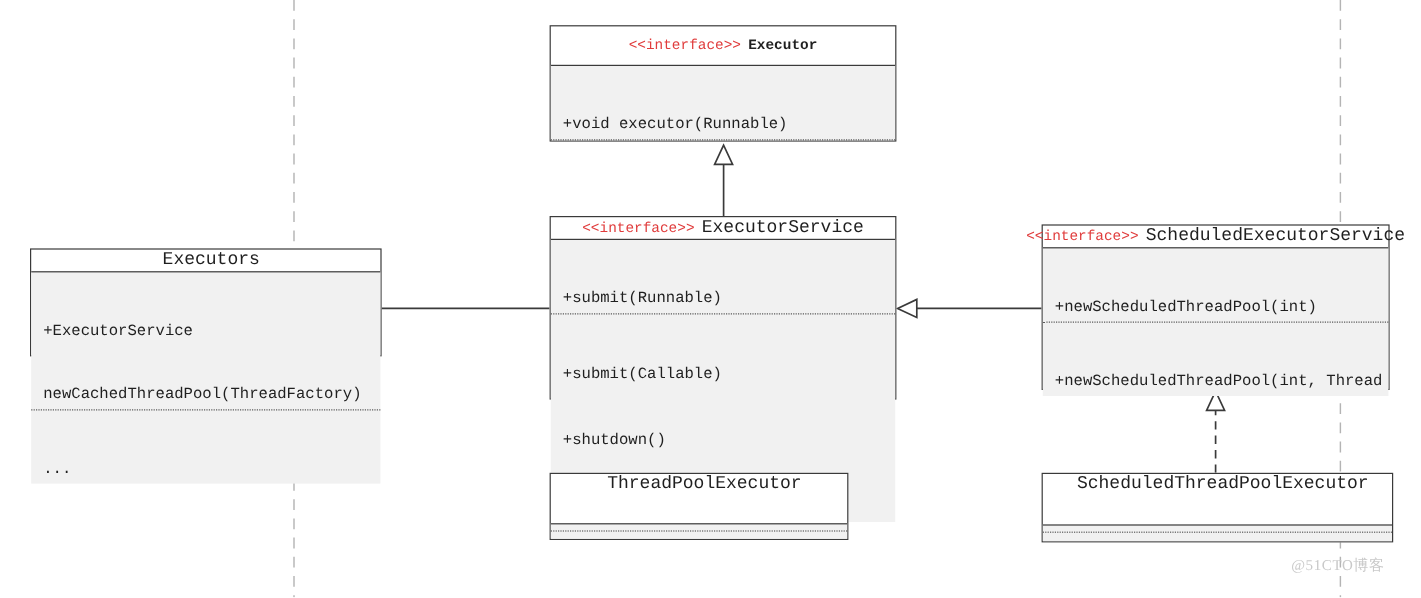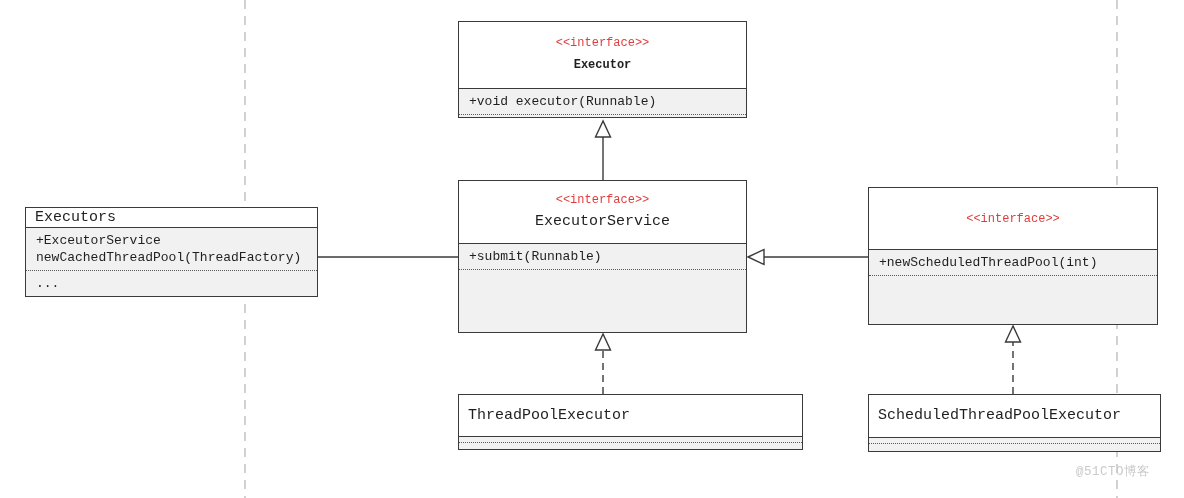--- a/index.html
+++ b/index.html
@@ -41,7 +41,7 @@
   }
   .title-compartment {
     display: flex;
-    flex-direction: column;
+    flex-direction: row;
     justify-content: center;
     align-items: center;
     gap: 6px;

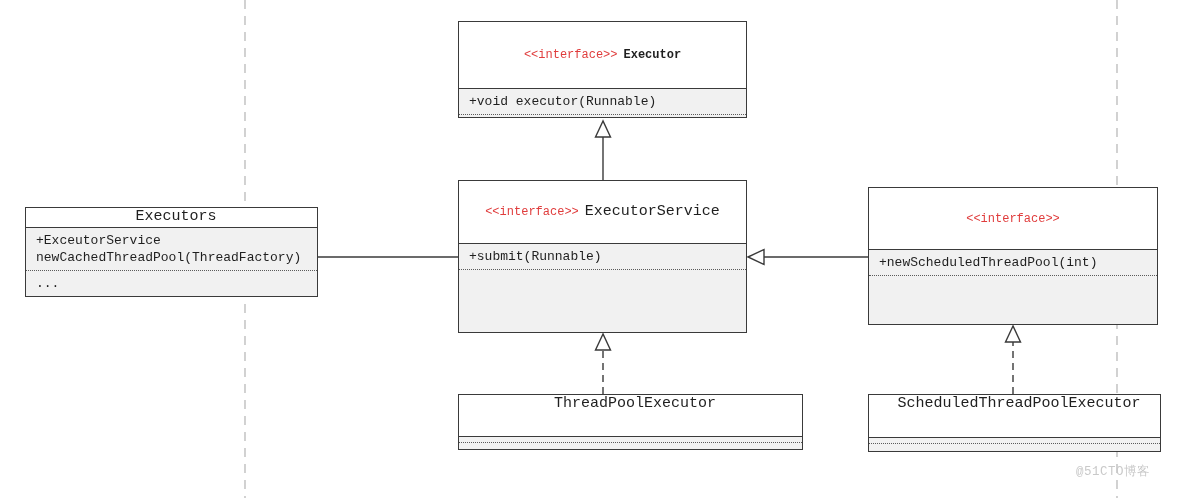--- a/index.html
+++ b/index.html
@@ -72,7 +72,7 @@
     padding: 4px 6px 4px 10px;
   }
   .member-section.dotted-below { border-bottom: 1px dotted #5a5a5a; }
-  .member-line { line-height: 17px; white-space: nowrap; }
+  .member-line { line-height: 17px; white-space: nowrap; margin-top: 36px; }
   .member-line.tall { line-height: 19px; }
   .section-fill { flex: 1; }
   .stub-top { height: 6px; border-bottom: 1px dotted #5a5a5a; }

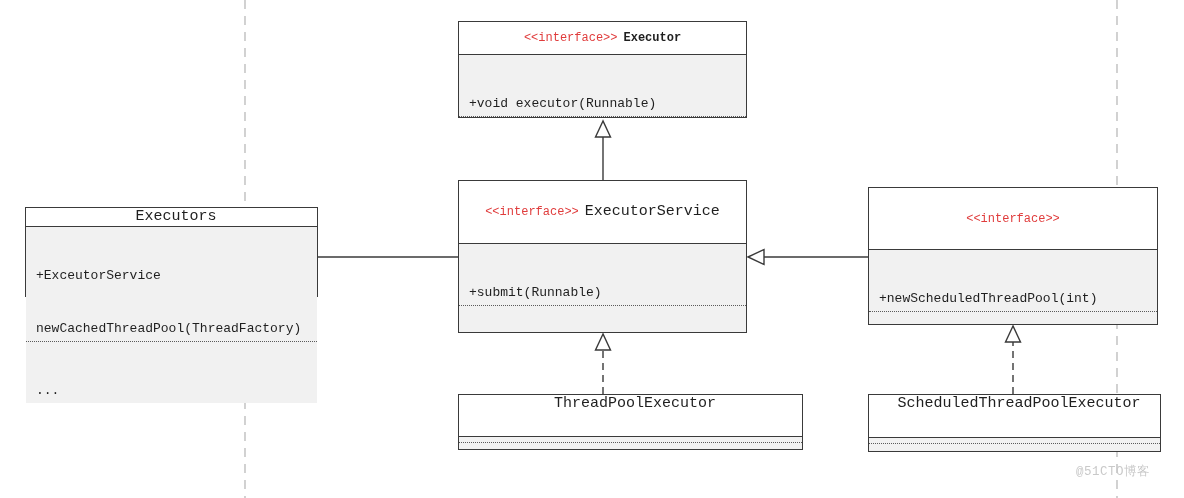--- a/index.html
+++ b/index.html
@@ -157,6 +157,7 @@
   <div class="class-box" style="left:868px; top:187px; width:290px; height:138px;">
     <div class="title-compartment" style="height:61px;">
       <div class="stereotype">&lt;&lt;interface&gt;&gt;</div>
+      <div class="class-name">ScheduledExecutorService</div>
     </div>
     <div class="compartment">
       <div class="member-section dotted-below">

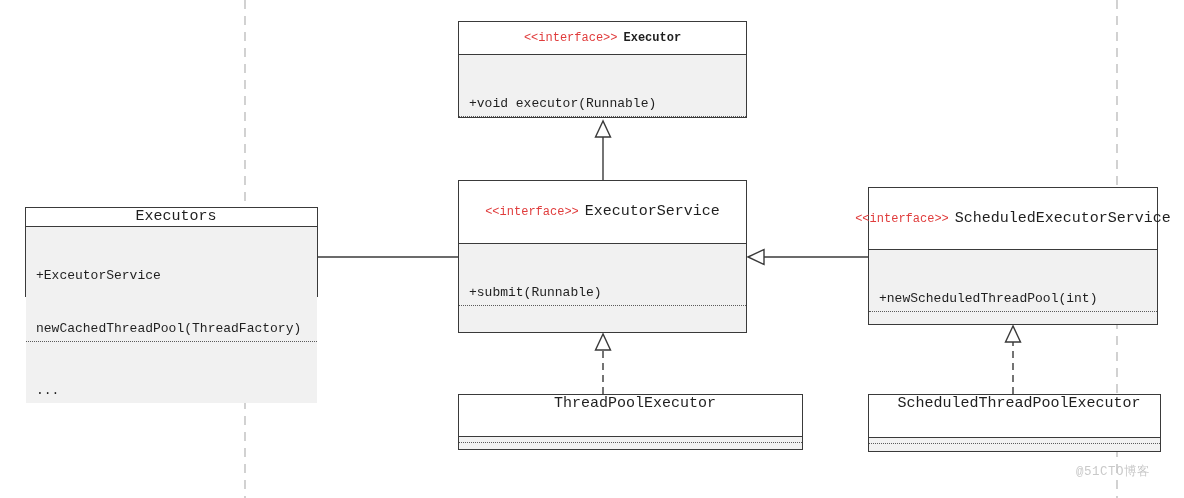--- a/index.html
+++ b/index.html
@@ -133,7 +133,7 @@
     </div>
     <div class="compartment">
       <div class="member-section dotted-below">
-        <div class="member-line">+ExceutorService</div>
+        <div class="member-line">+ExecutorService</div>
         <div class="member-line">newCachedThreadPool(ThreadFactory)</div>
       </div>
       <div class="member-section section-fill">

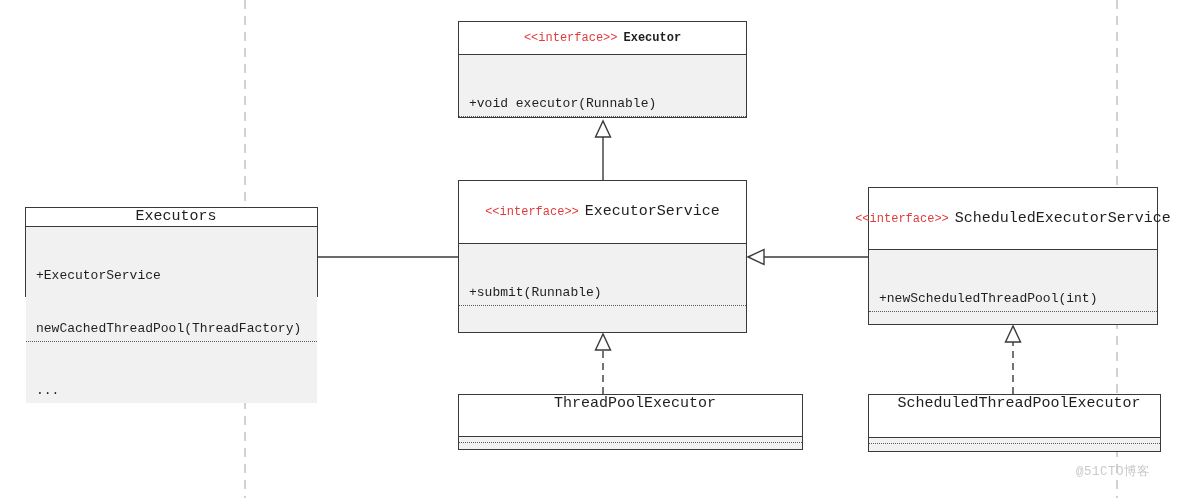--- a/index.html
+++ b/index.html
@@ -151,6 +151,11 @@
       <div class="member-section dotted-below">
         <div class="member-line">+submit(Runnable)</div>
       </div>
+      <div class="member-section section-fill">
+        <div class="member-line tall">+submit(Callable)</div>
+        <div class="member-line tall">+shutdown()</div>
+        <div class="member-line tall">+shutdownNow()</div>
+      </div>
     </div>
   </div>
 

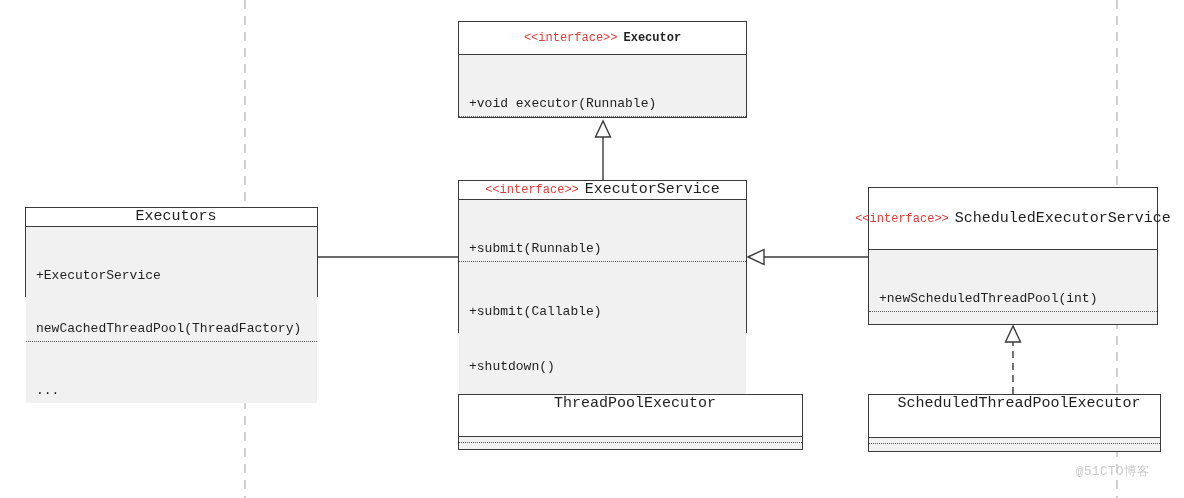--- a/index.html
+++ b/index.html
@@ -169,6 +169,7 @@
         <div class="member-line">+newScheduledThreadPool(int)</div>
       </div>
       <div class="member-section section-fill">
+        <div class="member-line">+newScheduledThreadPool(int, Thread</div>
       </div>
     </div>
   </div>

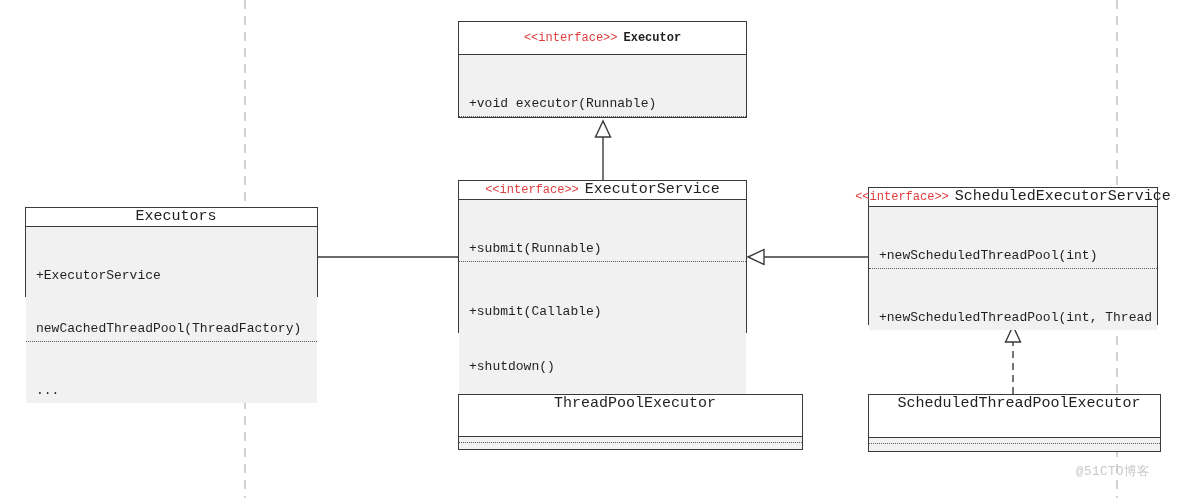--- a/index.html
+++ b/index.html
@@ -174,7 +174,7 @@
     </div>
   </div>
 
-  <div class="class-box" style="left:458px; top:394px; width:345px; height:56px;">
+  <div class="class-box" style="left:458px; top:394px; width:249px; height:56px;">
     <div class="title-compartment left" style="height:41px;">
       <div class="class-name">ThreadPoolExecutor</div>
     </div>

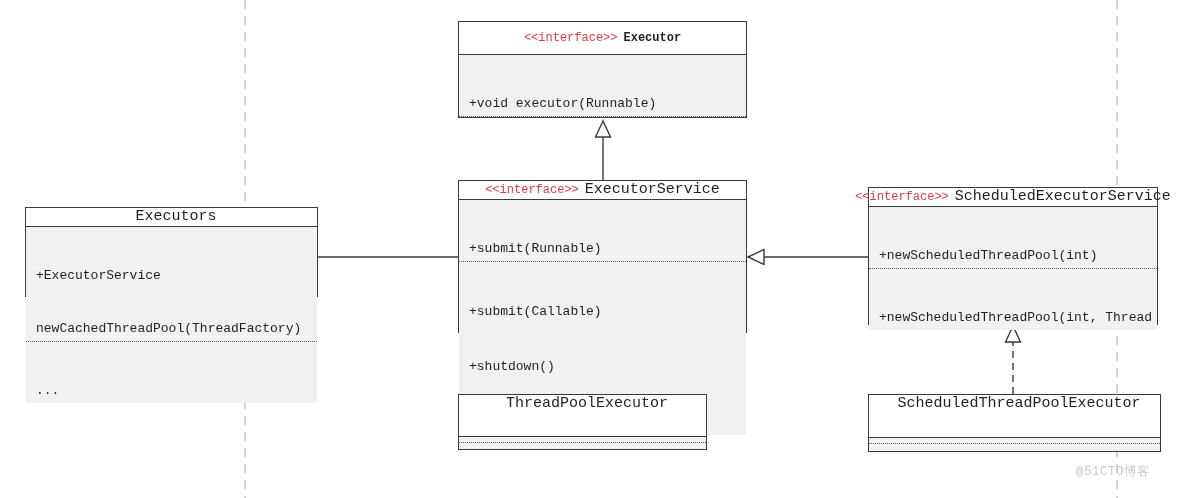--- a/index.html
+++ b/index.html
@@ -83,7 +83,7 @@
     z-index: 3;
     left: 1076px;
     top: 463px;
-    font-family: Liberation Mono, monospace;
+    font-family: Liberation Serif, serif;
     font-size: 12.5px;
     color: var(--watermark_gray);
     letter-spacing: 0.5px;

